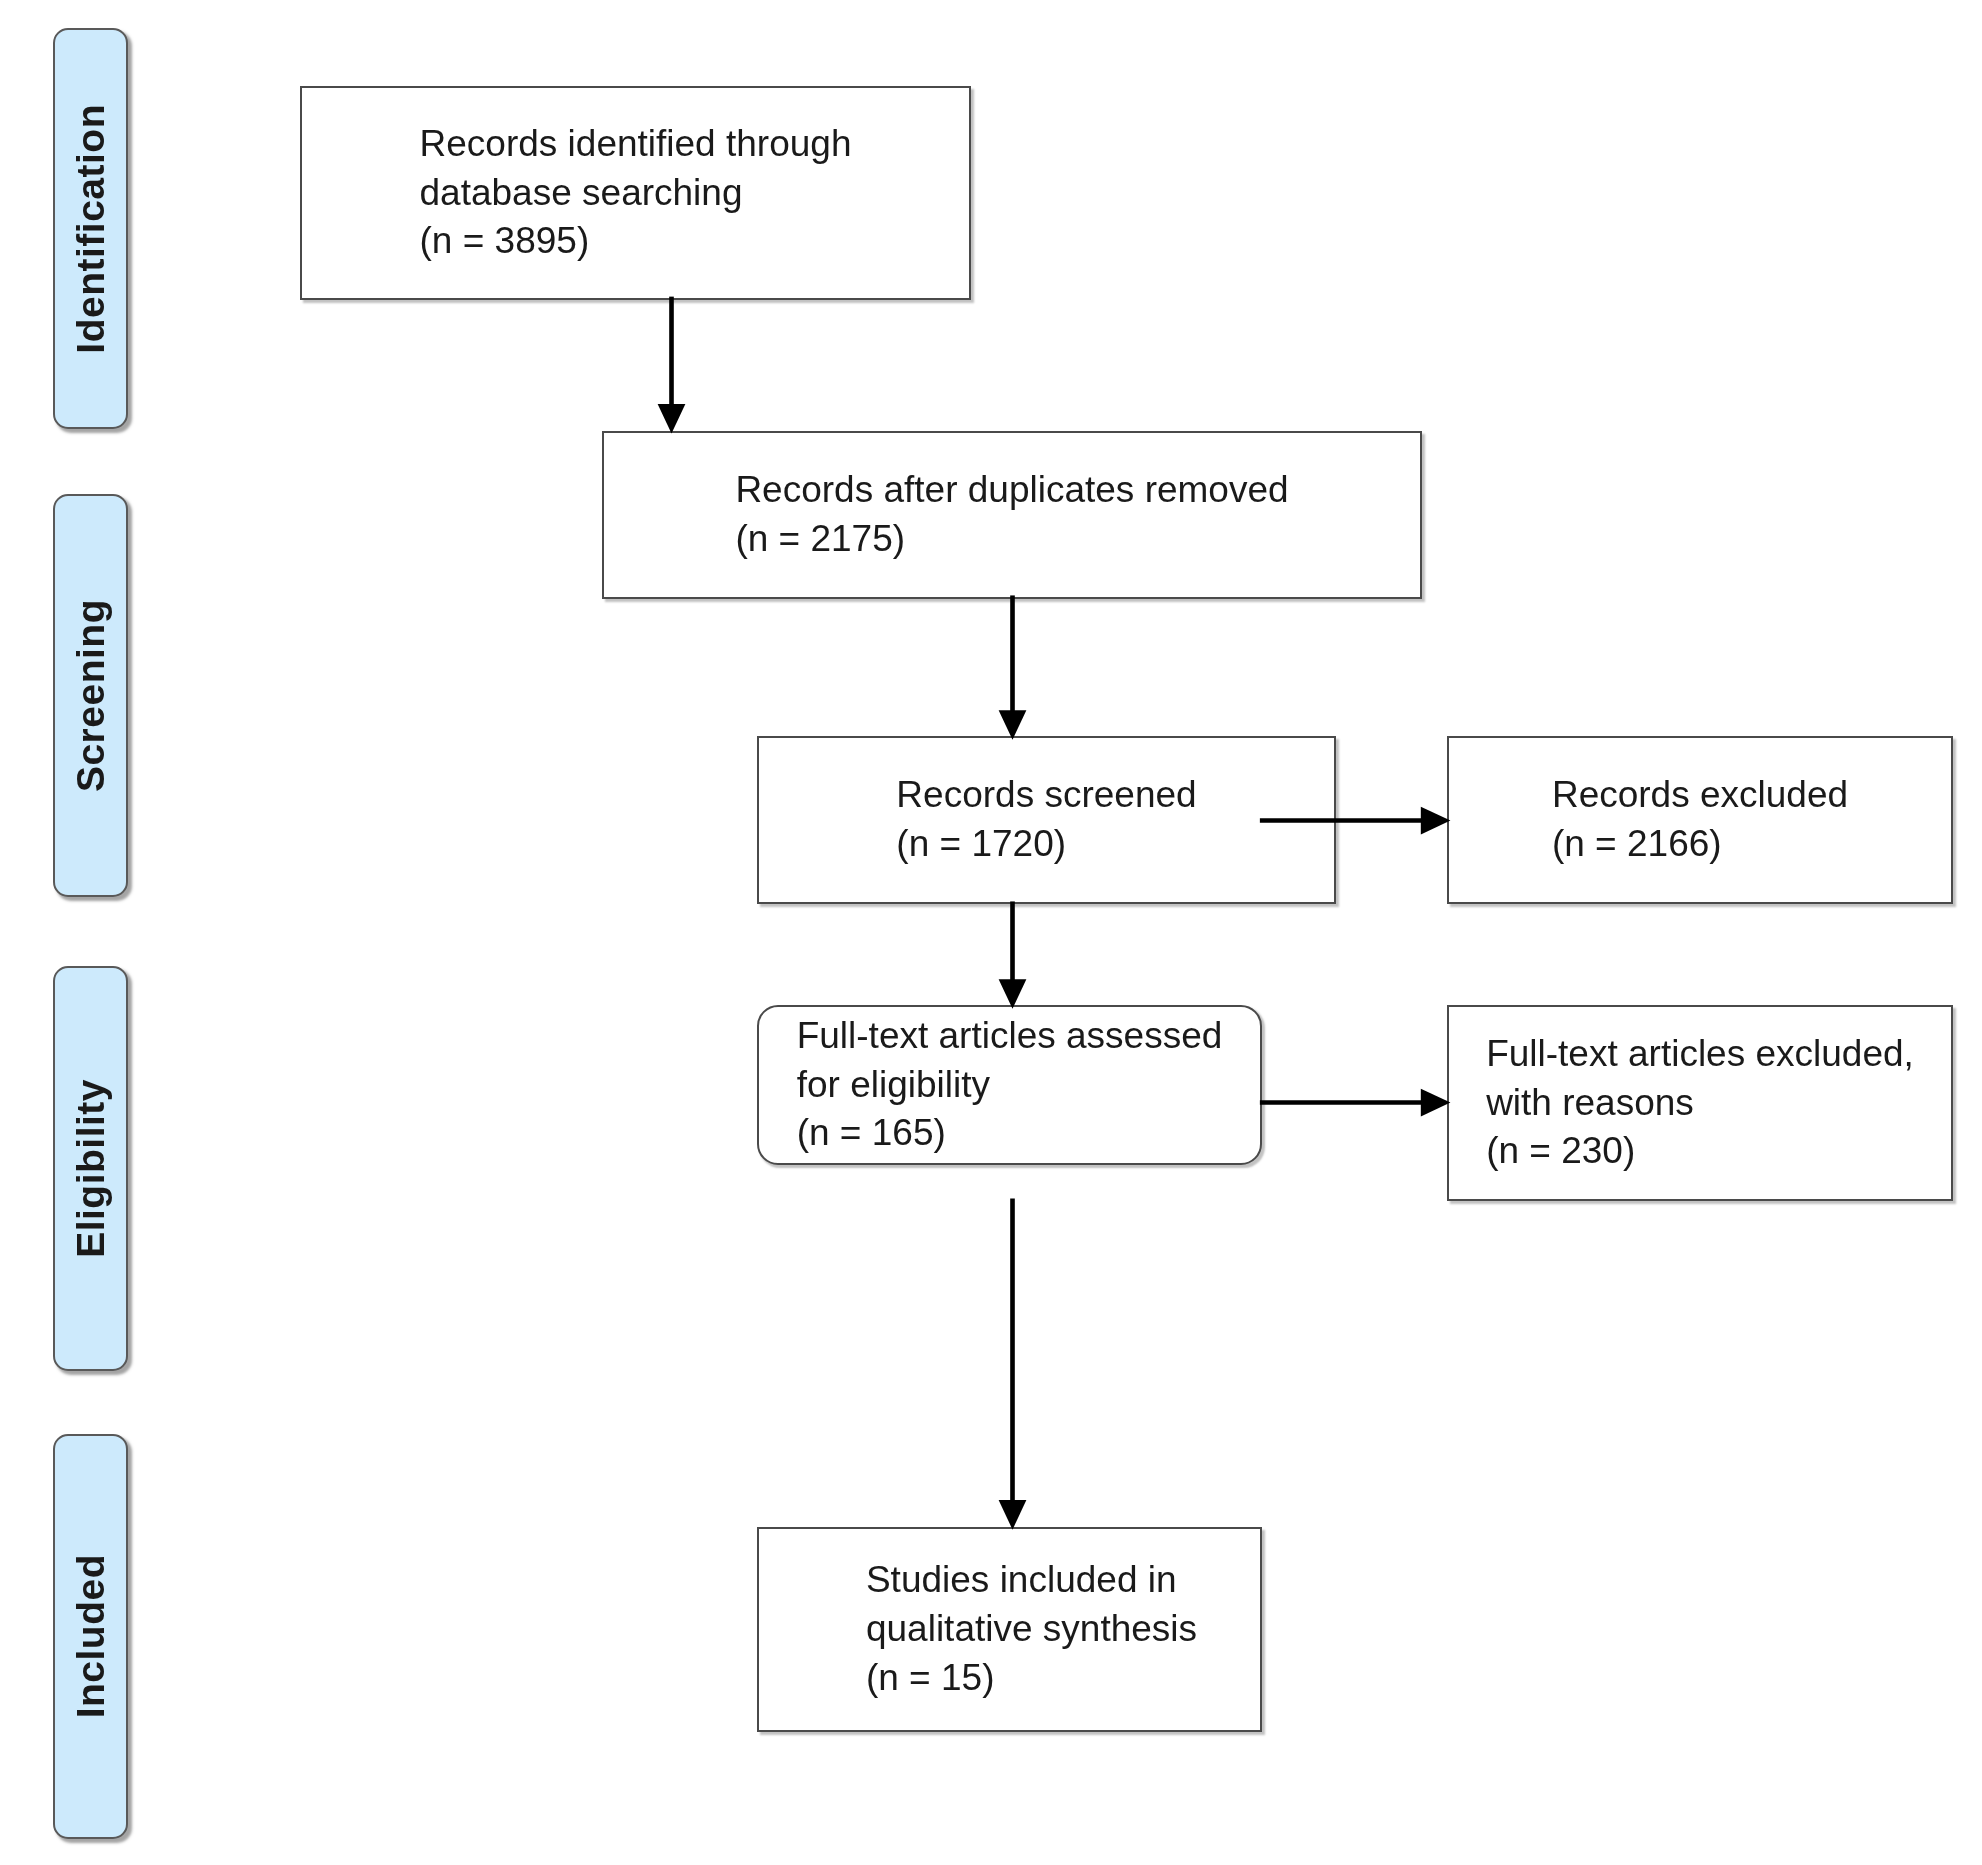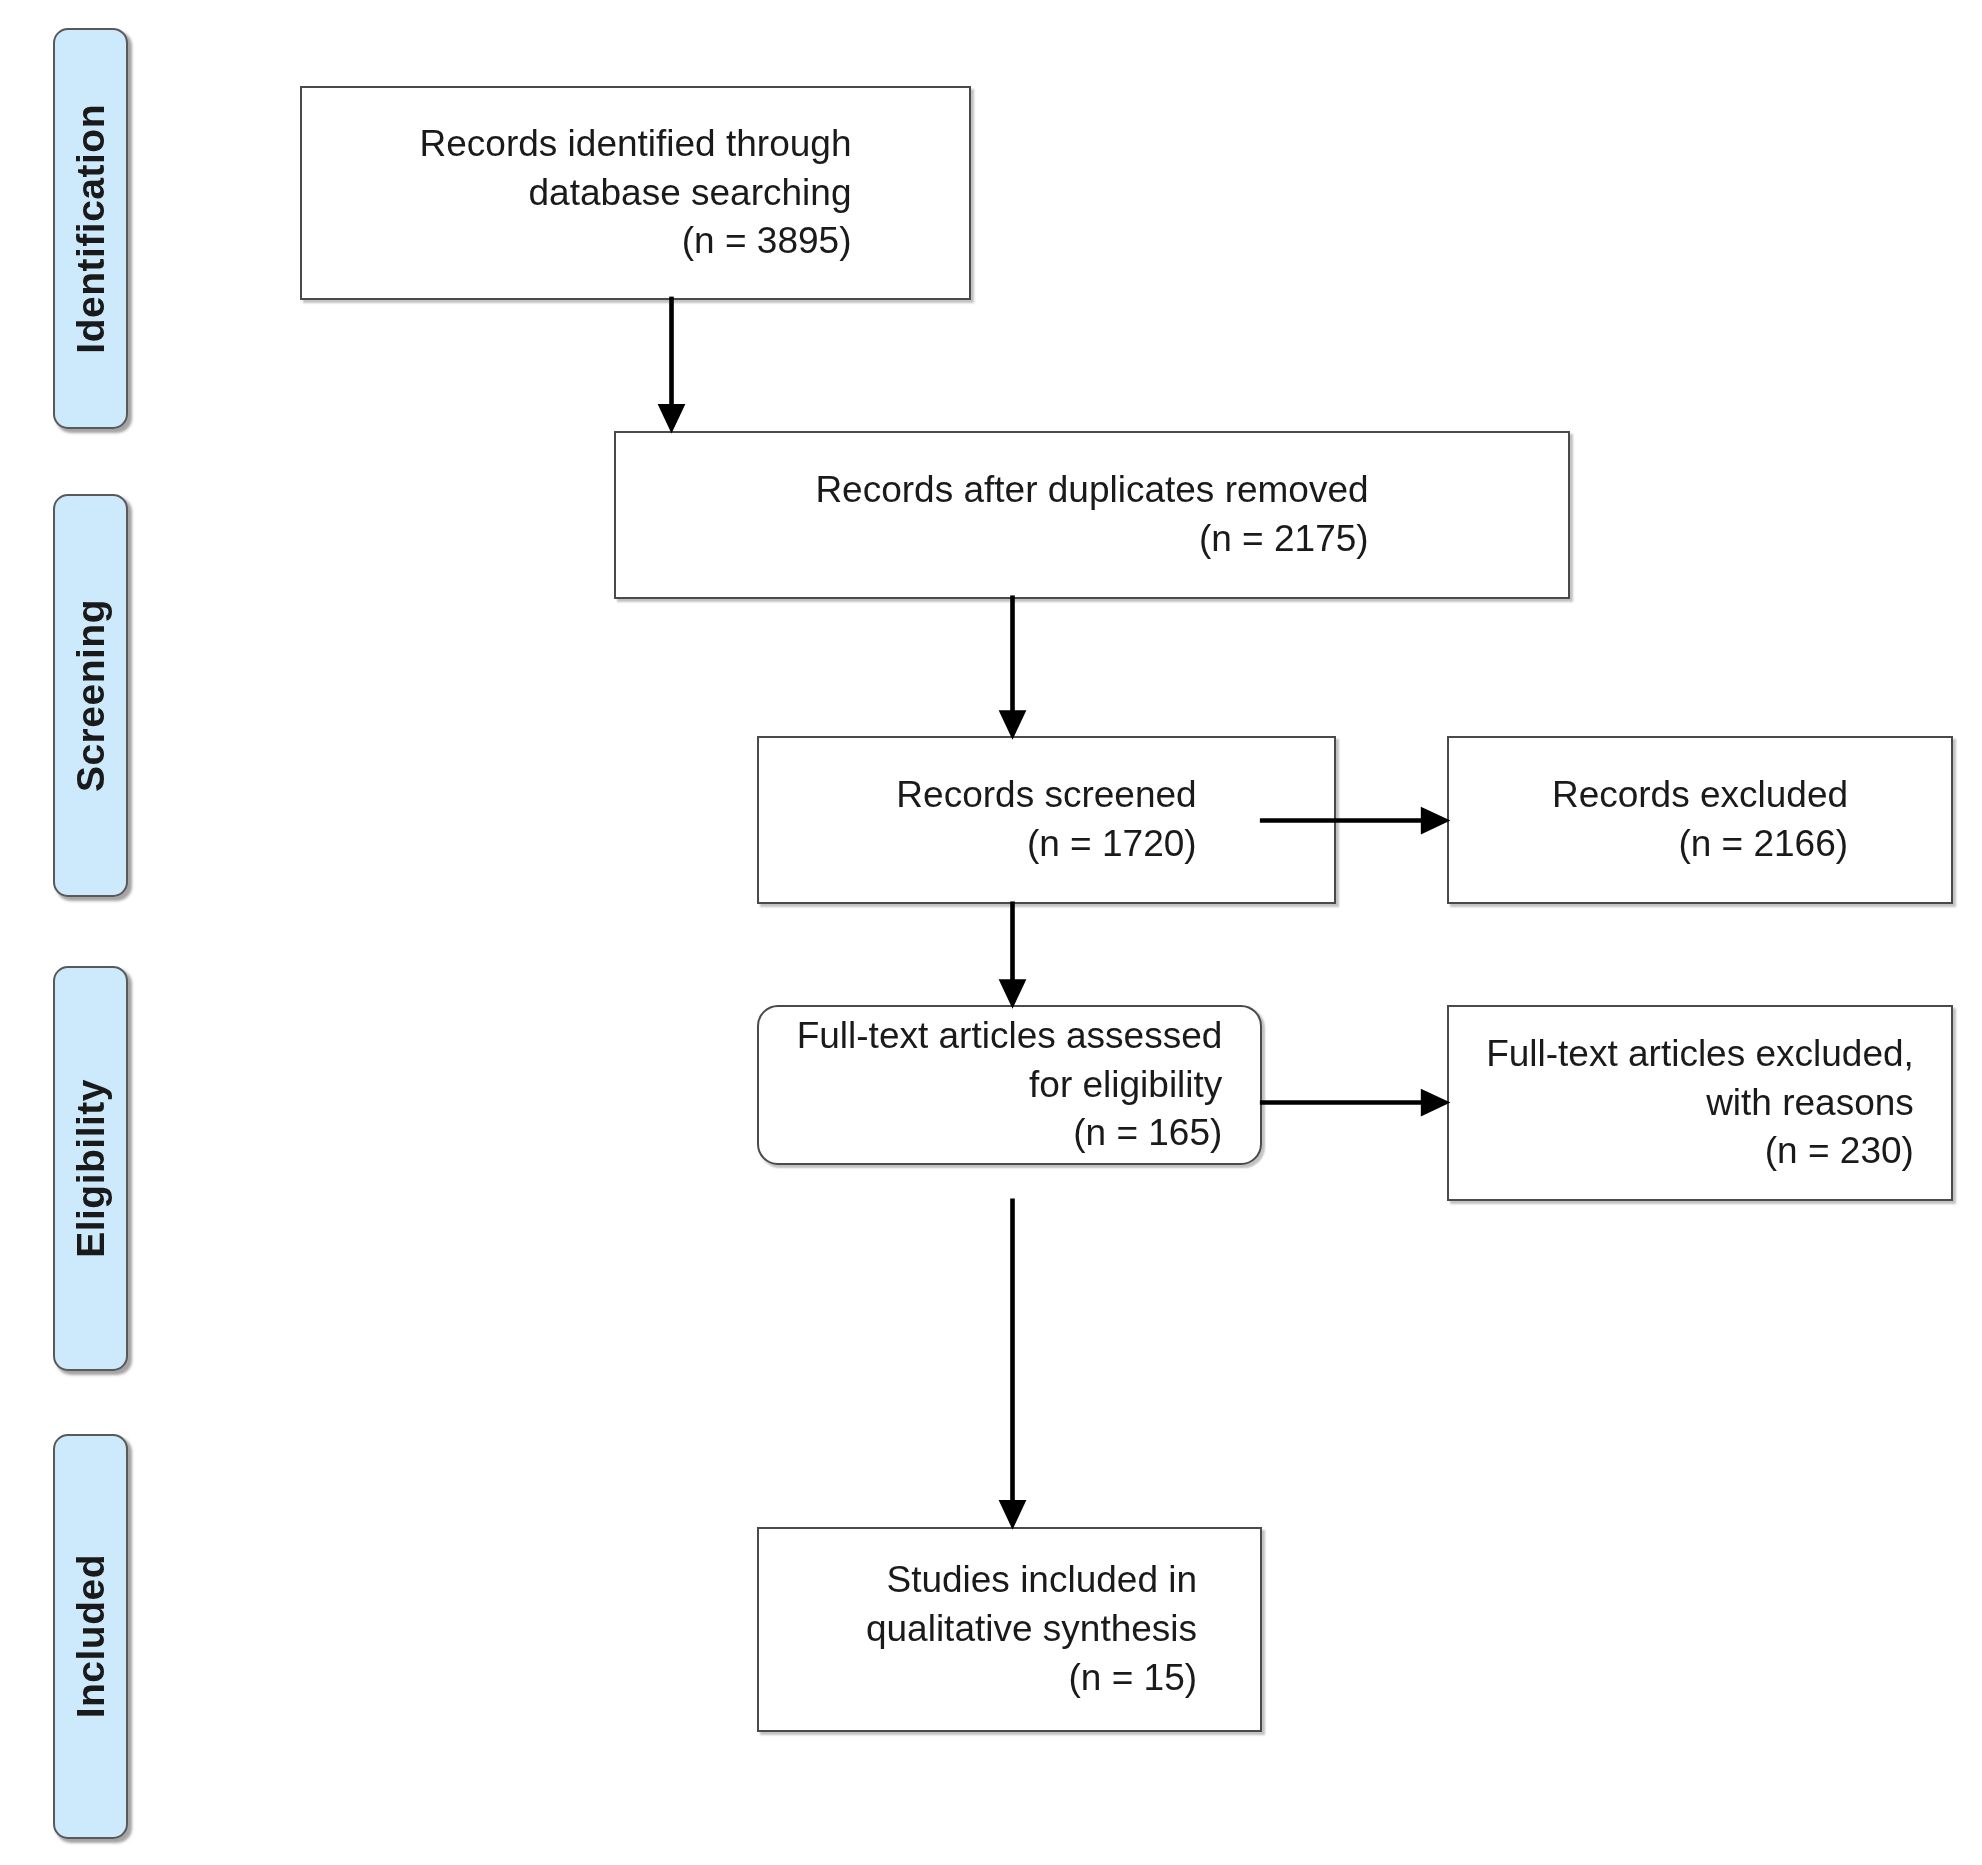--- a/index.html
+++ b/index.html
@@ -48,7 +48,7 @@
     display: flex;
     align-items: center;
     justify-content: center;
-    text-align: right;
+    text-align: left;
   }
   .node-text {
     font-size: 37px;

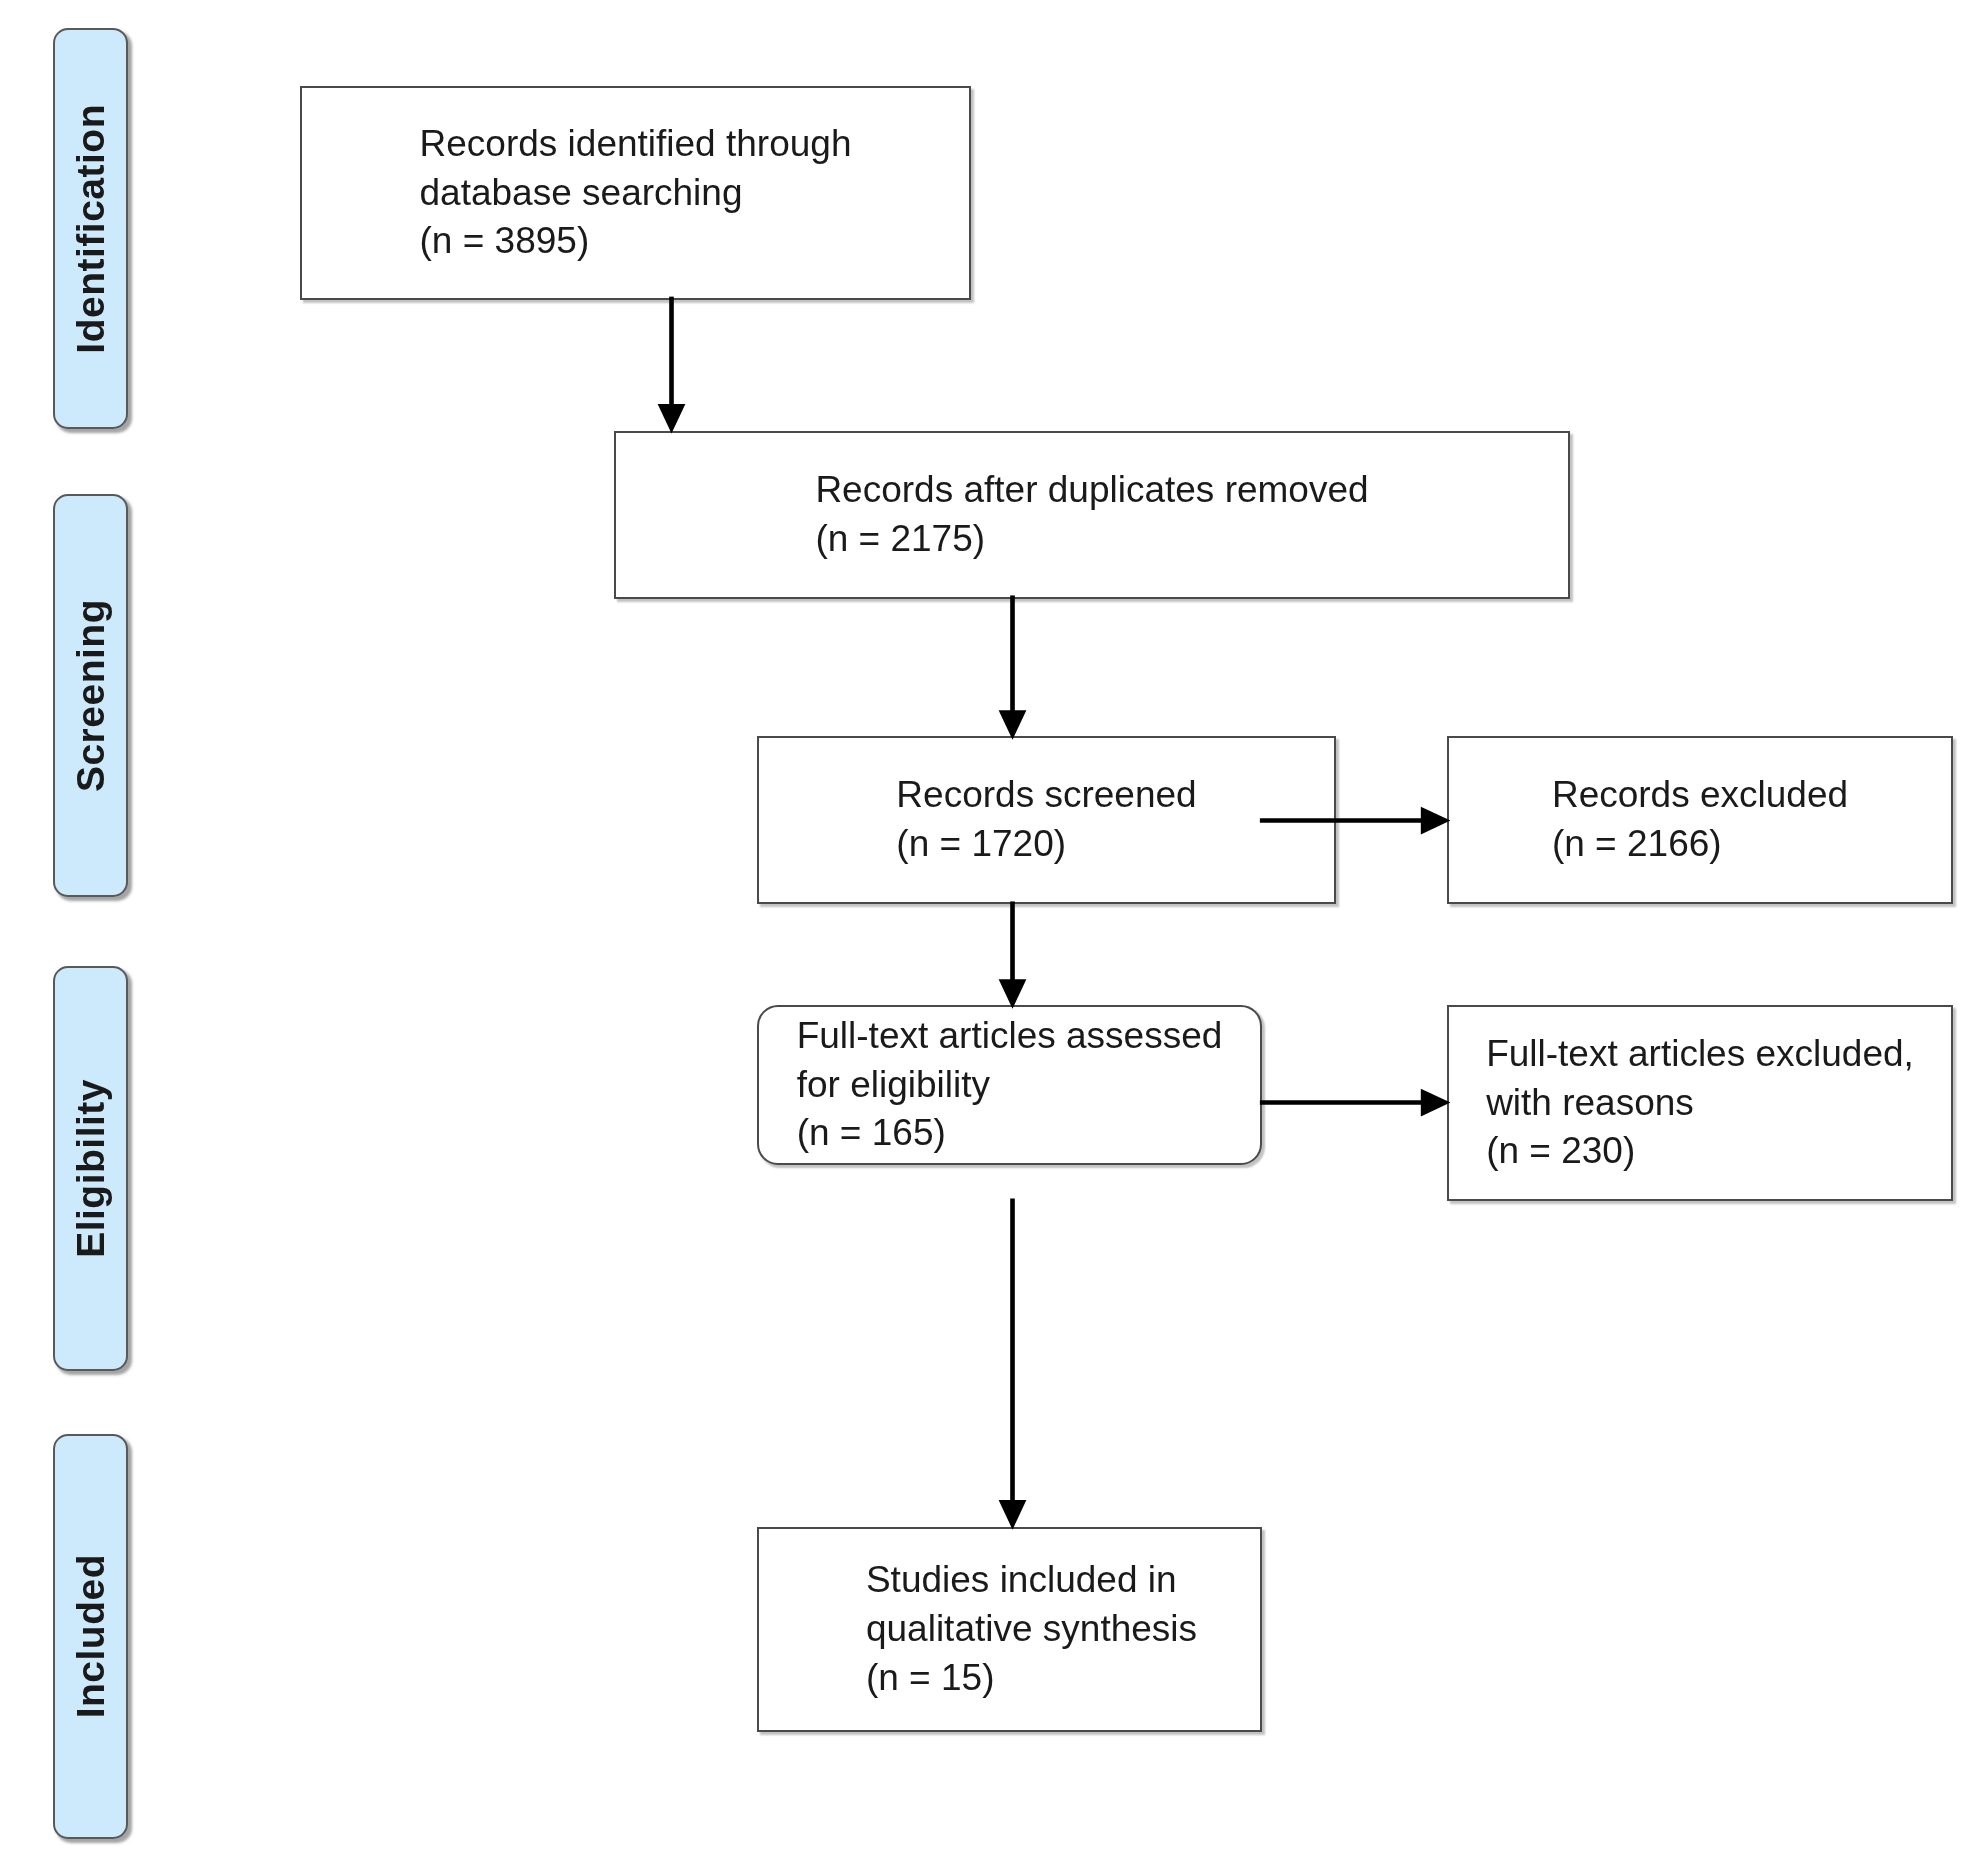--- a/index.html
+++ b/index.html
@@ -94,7 +94,7 @@
 (n = 3895)</div>
   </div>
 
-  <div class="node" style="left:602px; top:431px; width:956px; height:168px;margin-left:12px;">
+  <div class="node" style="left:602px; top:431px; width:820px; height:168px;">
     <div class="node-text">Records after duplicates removed
 (n = 2175)</div>
   </div>

